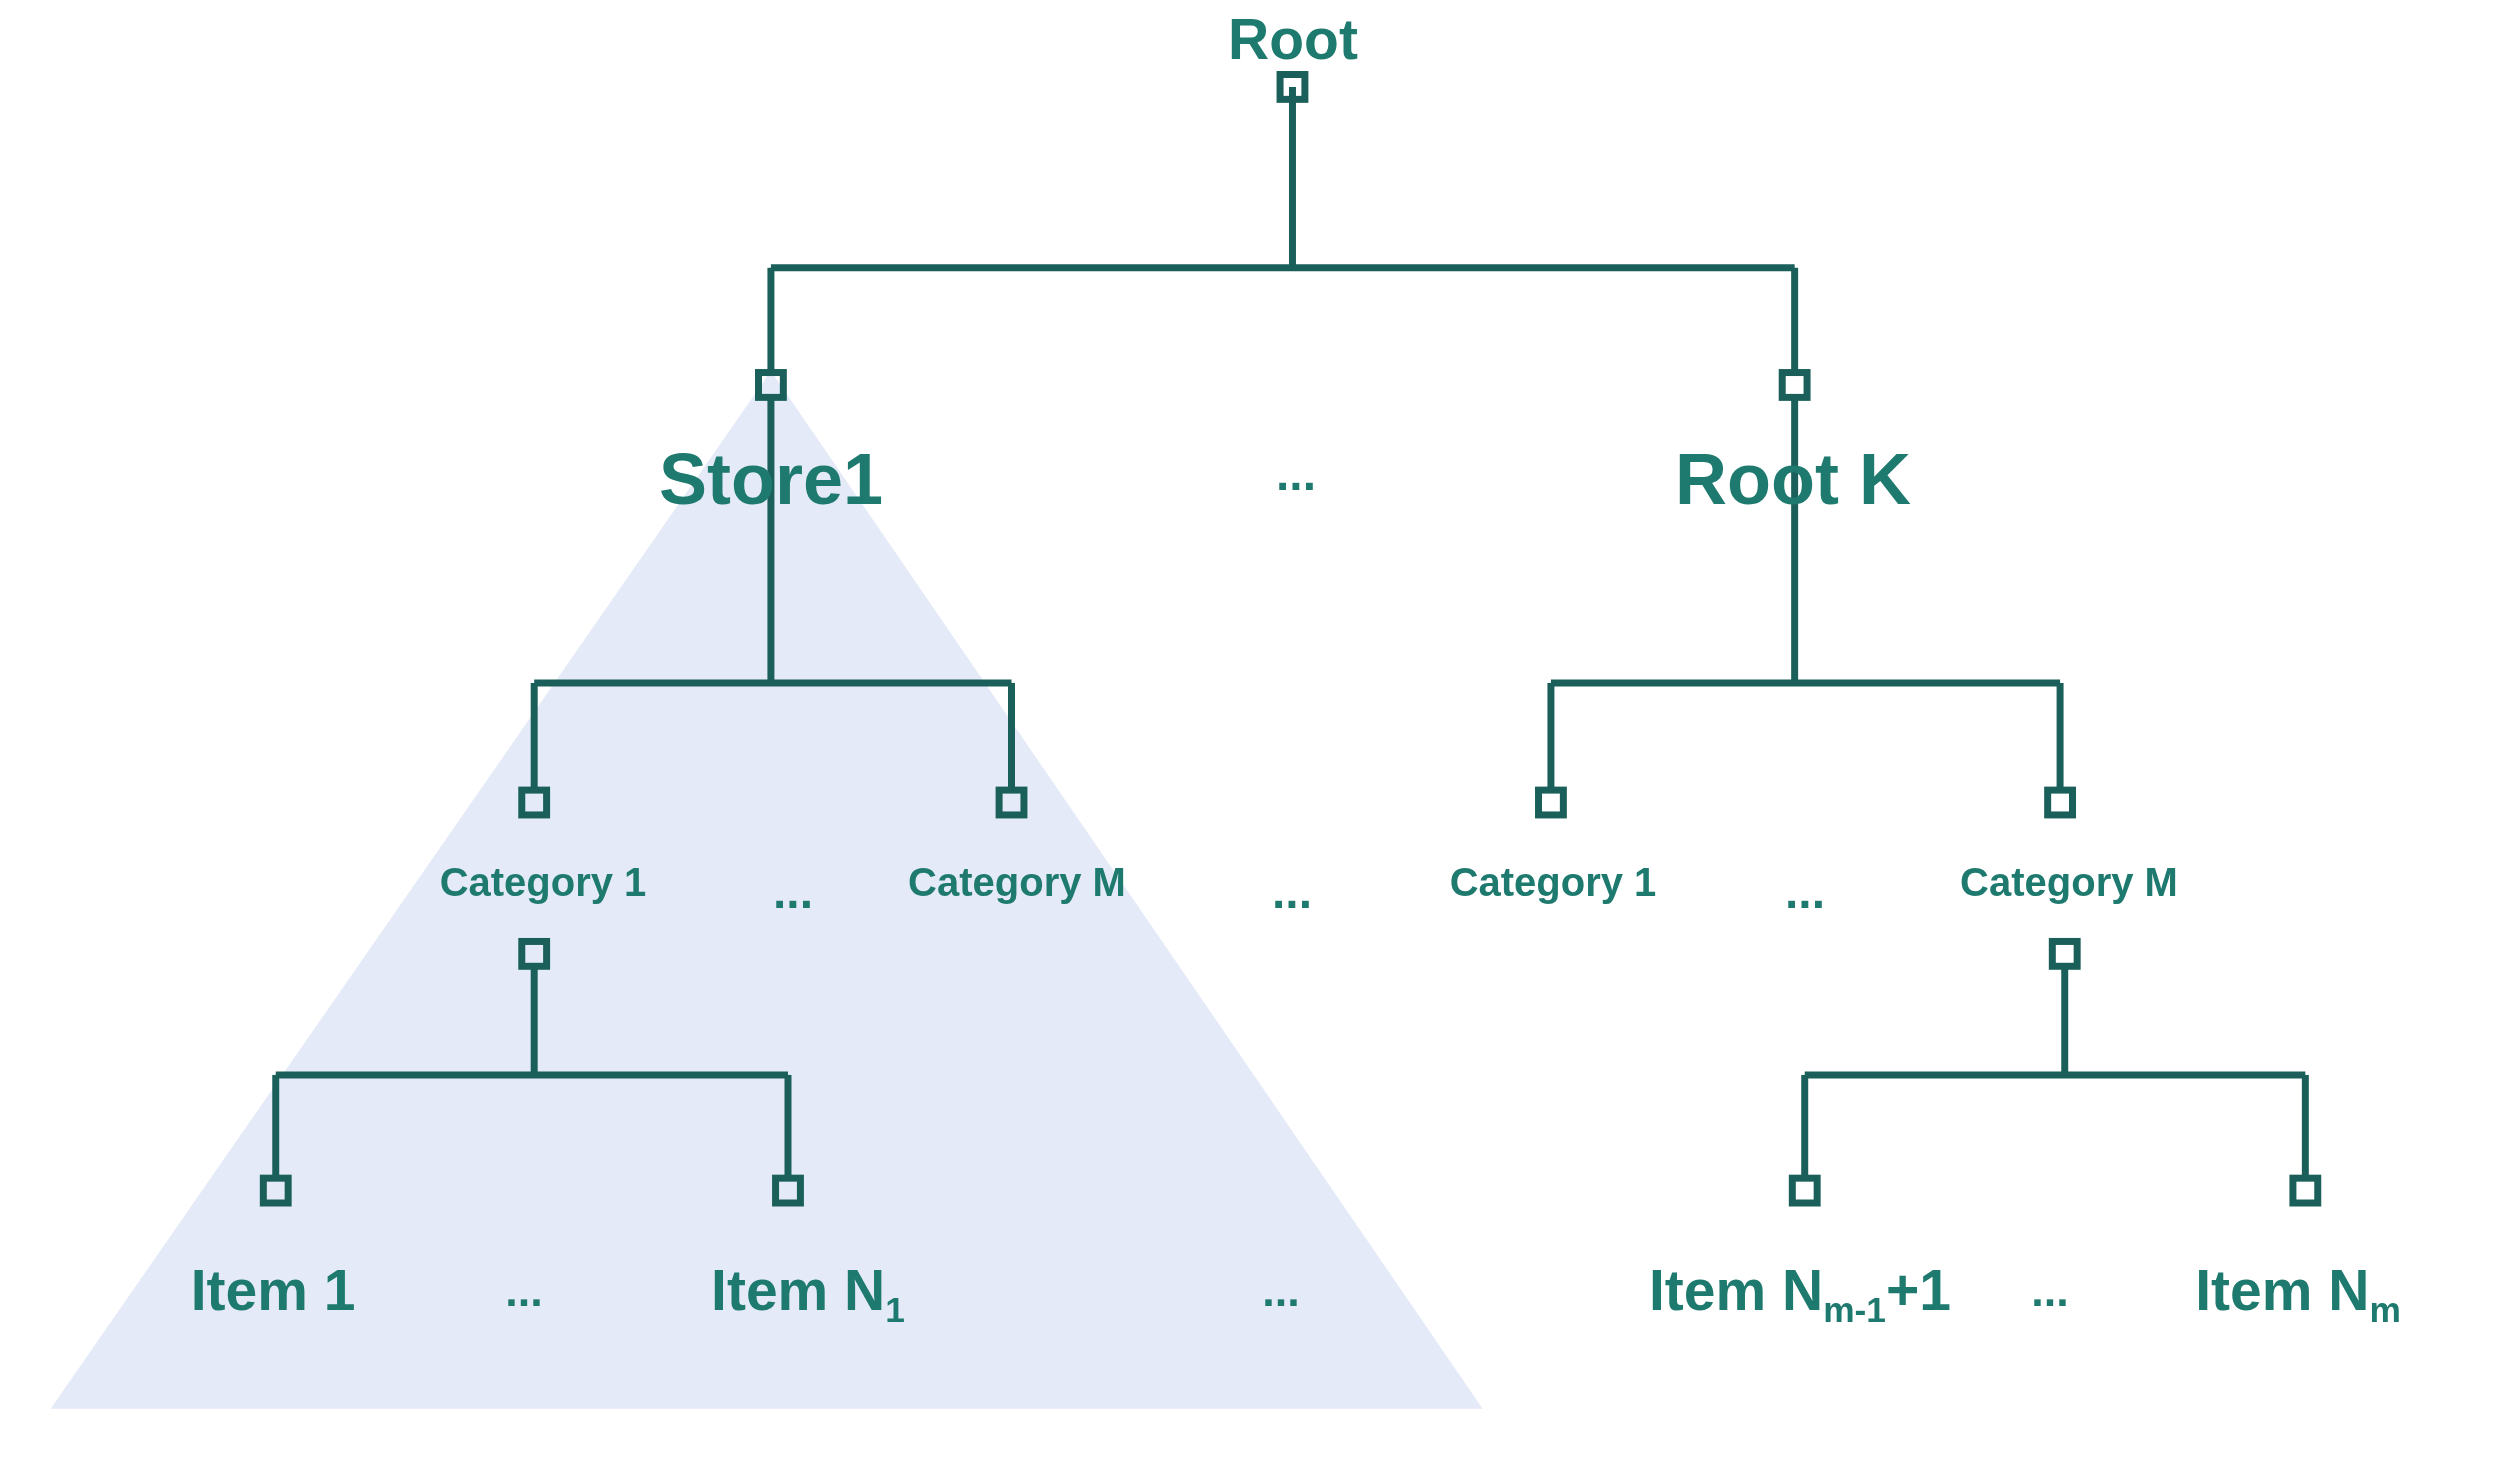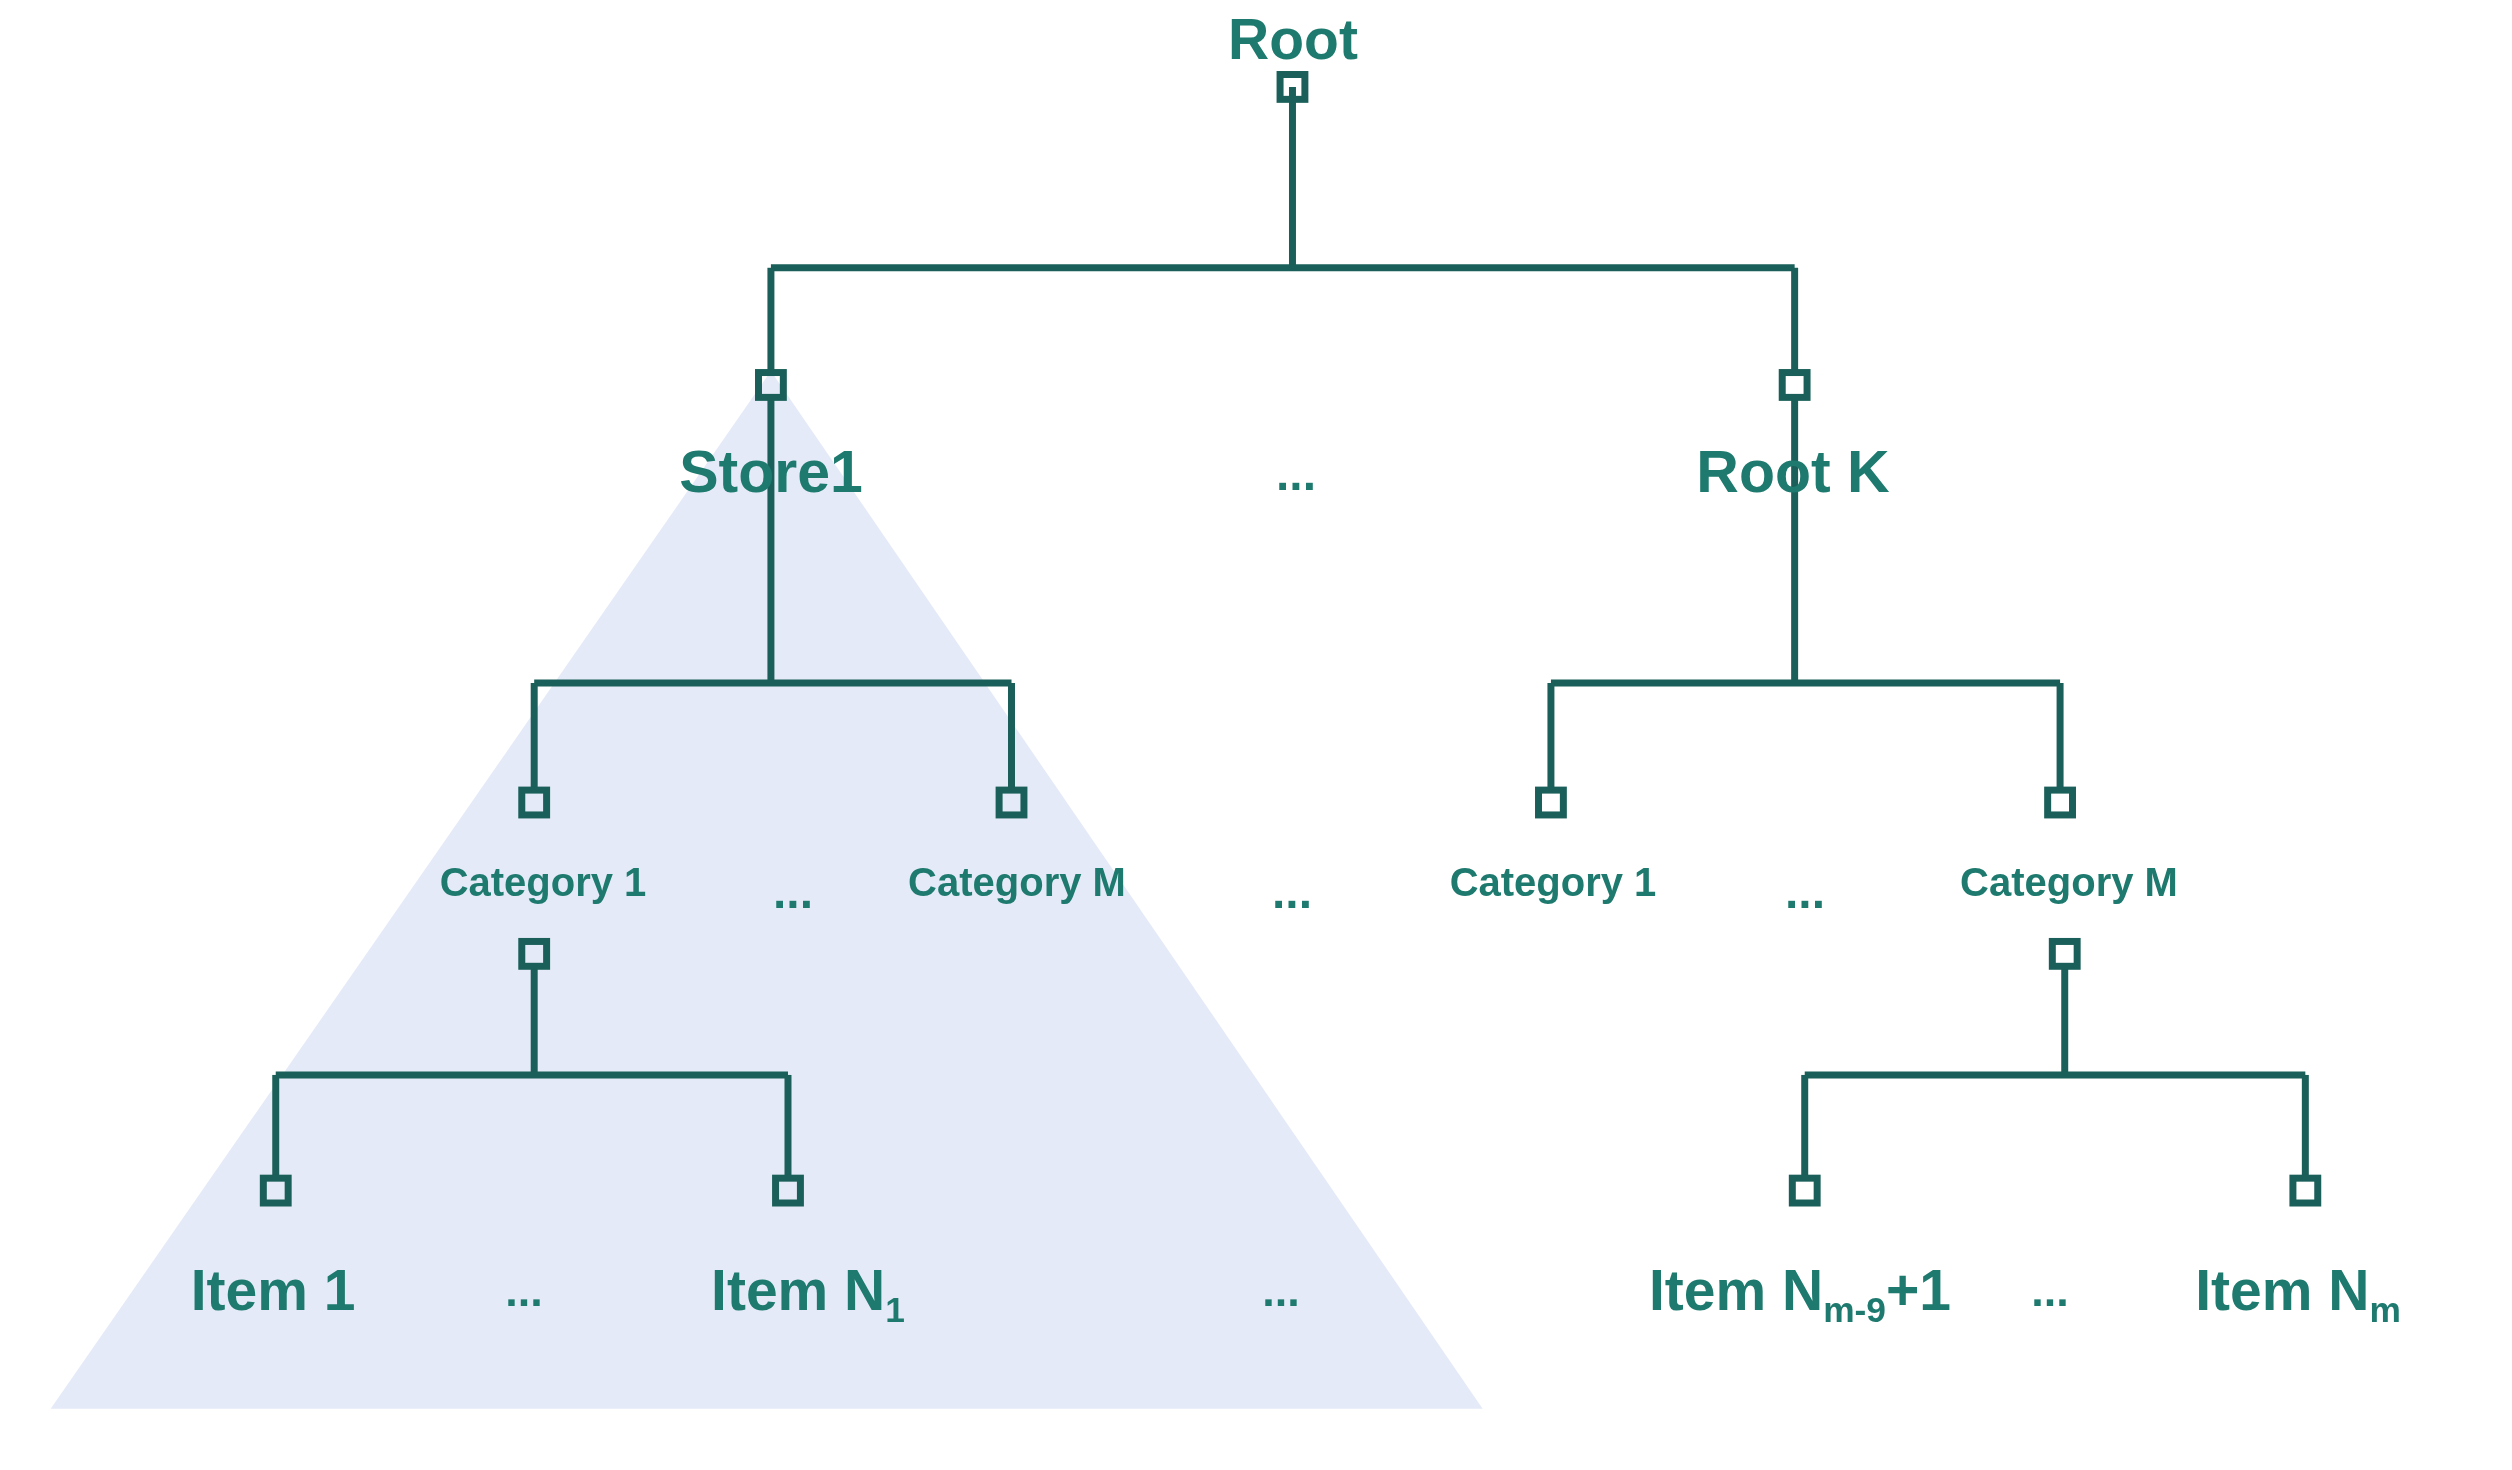--- a/index.html
+++ b/index.html
@@ -34,7 +34,7 @@
     transform: translateX(-50%);
   }
   .lbl-root      { font-size: 57px; }
-  .lbl-store     { font-size: 59px; }
+  .lbl-store     { font-size: 72px; }
   .lbl-category  { font-size: 40px; }
   .lbl-item      { font-size: 57px; }
   .ellipsis {

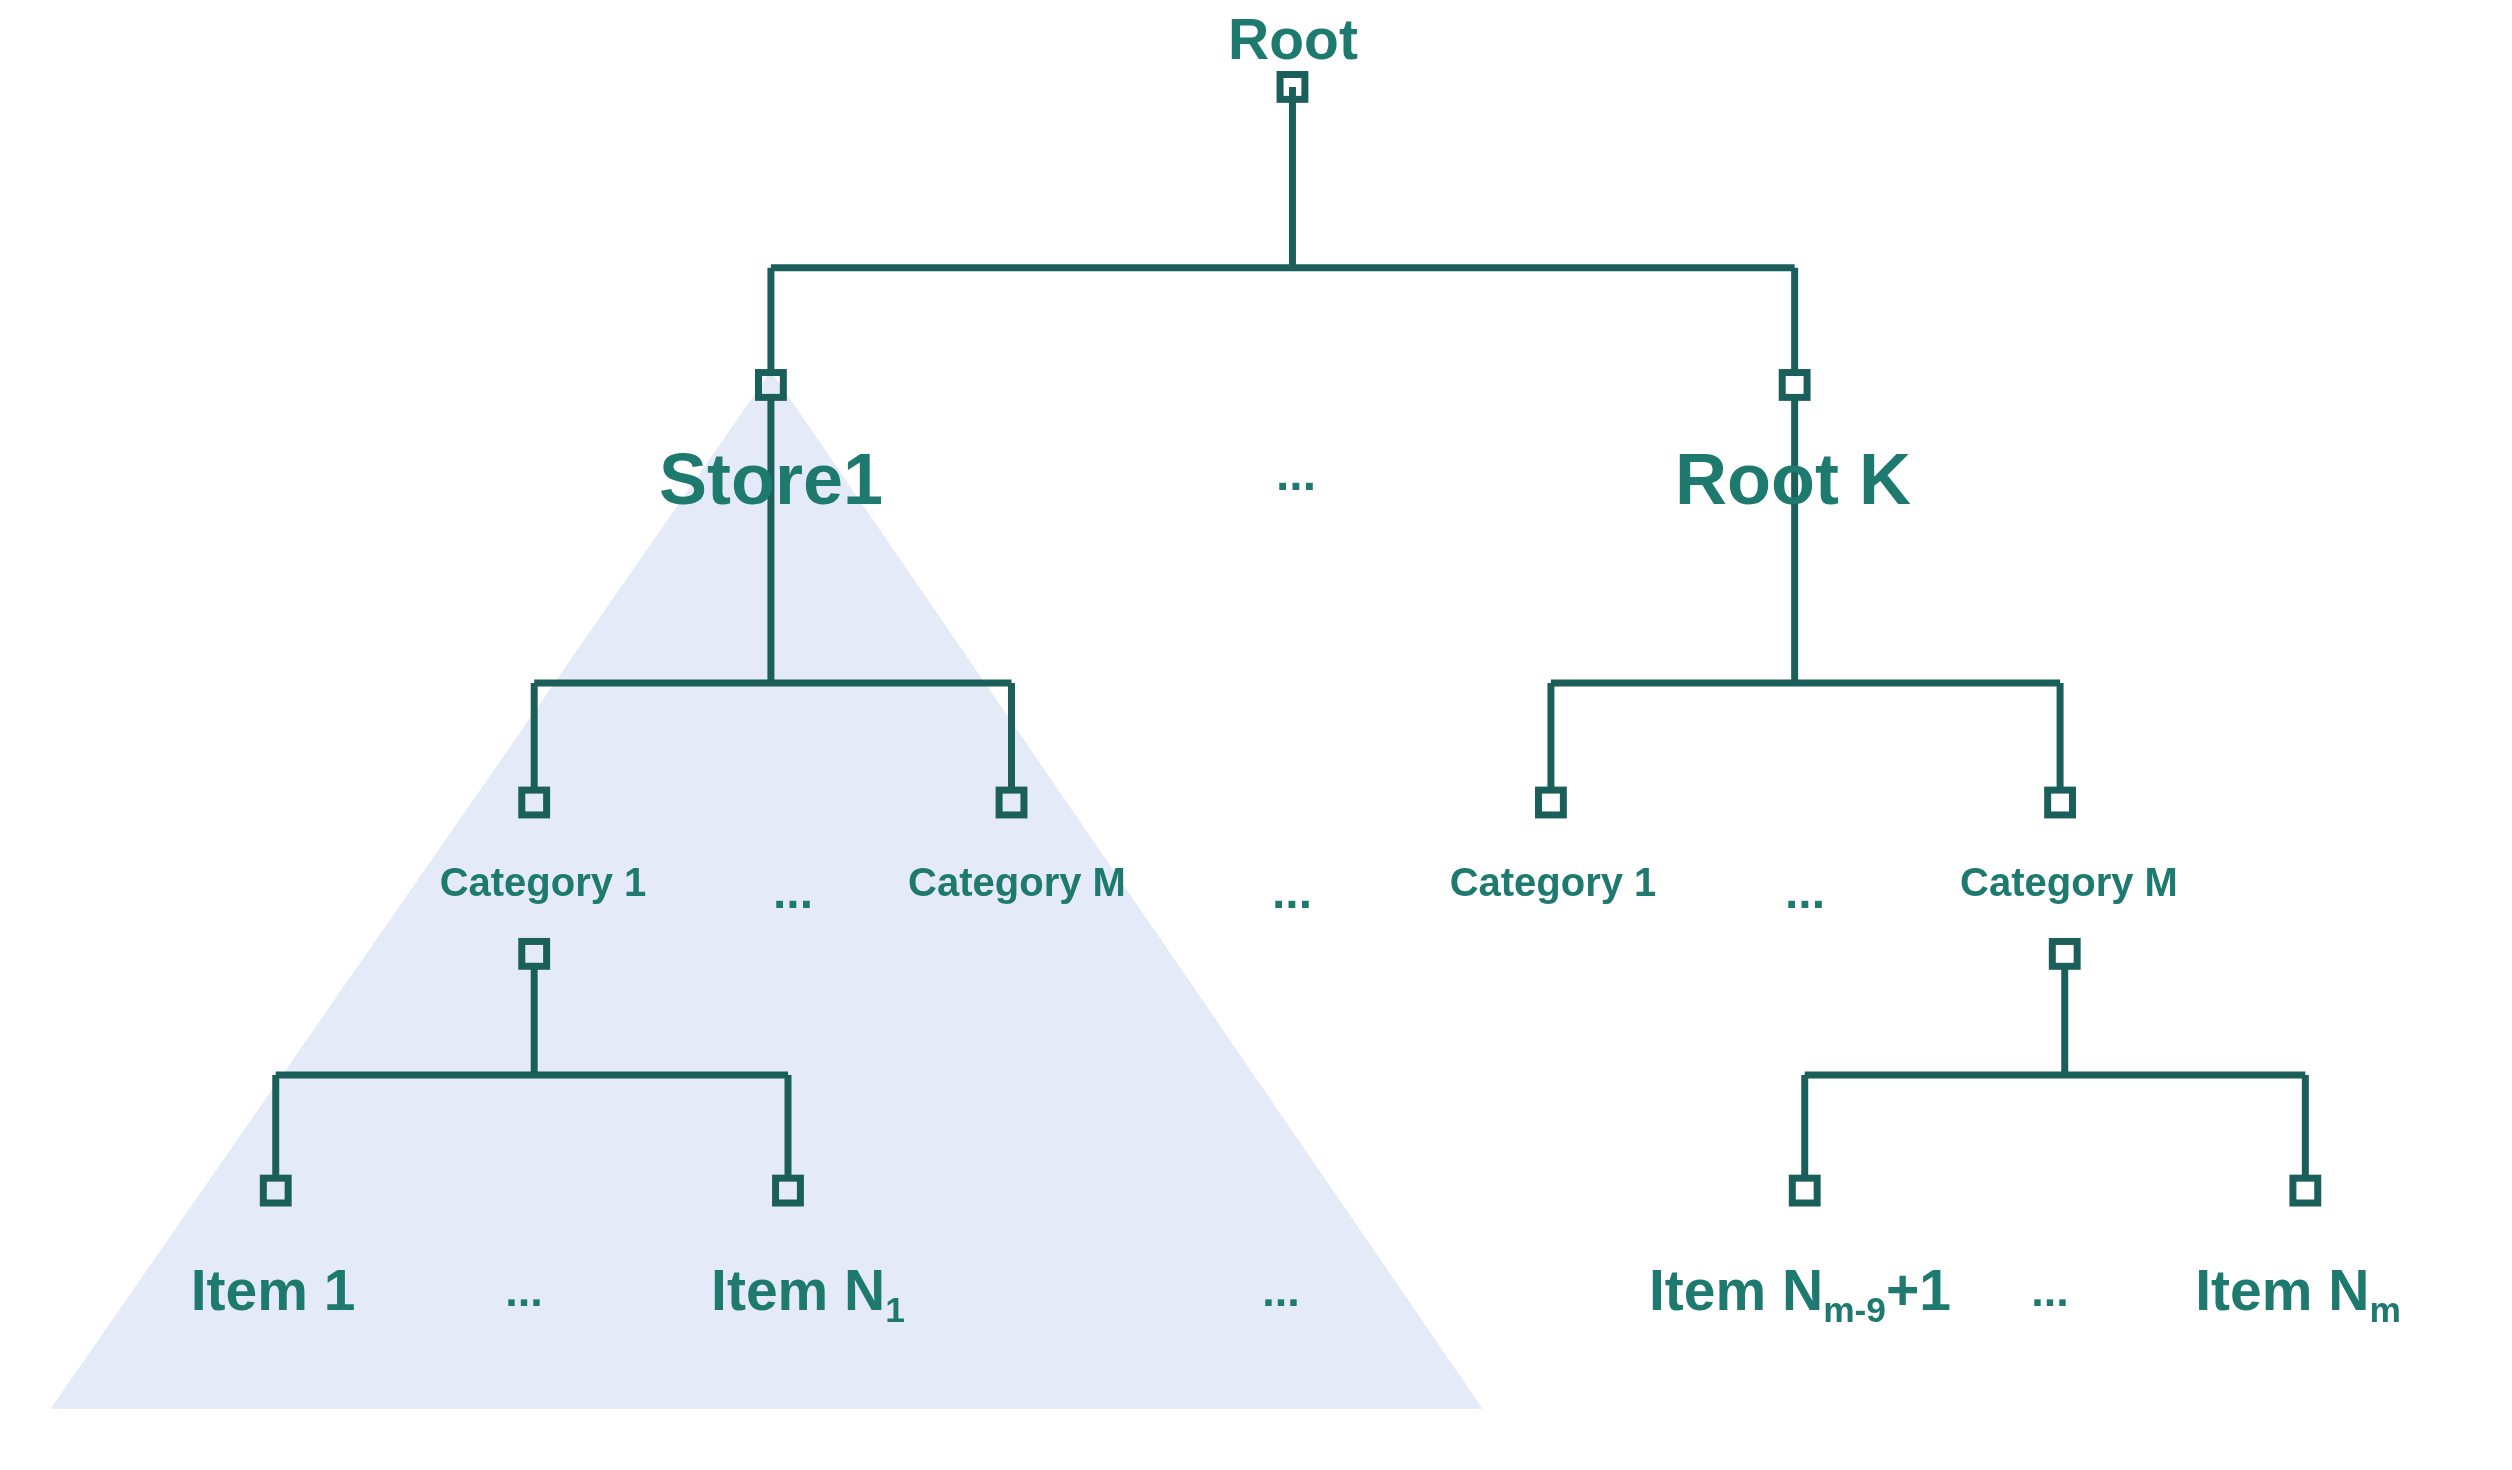--- a/index.html
+++ b/index.html
@@ -141,7 +141,7 @@
 
   <div class="ellipsis ell-item" style="left:1281px; top:1268px;">...</div>
 
-  <div class="label lbl-item" style="left:1800px; top:1262px;"><span>Item N</span><sub>m-9</sub><span>+1</span></div>
+  <div class="label lbl-item" style="left:1800px; top:1262px;"><span>Item N</span><sub>m-1</sub><span>+1</span></div>
 
   <div class="ellipsis ell-item" style="left:2050px; top:1268px;">...</div>
 

